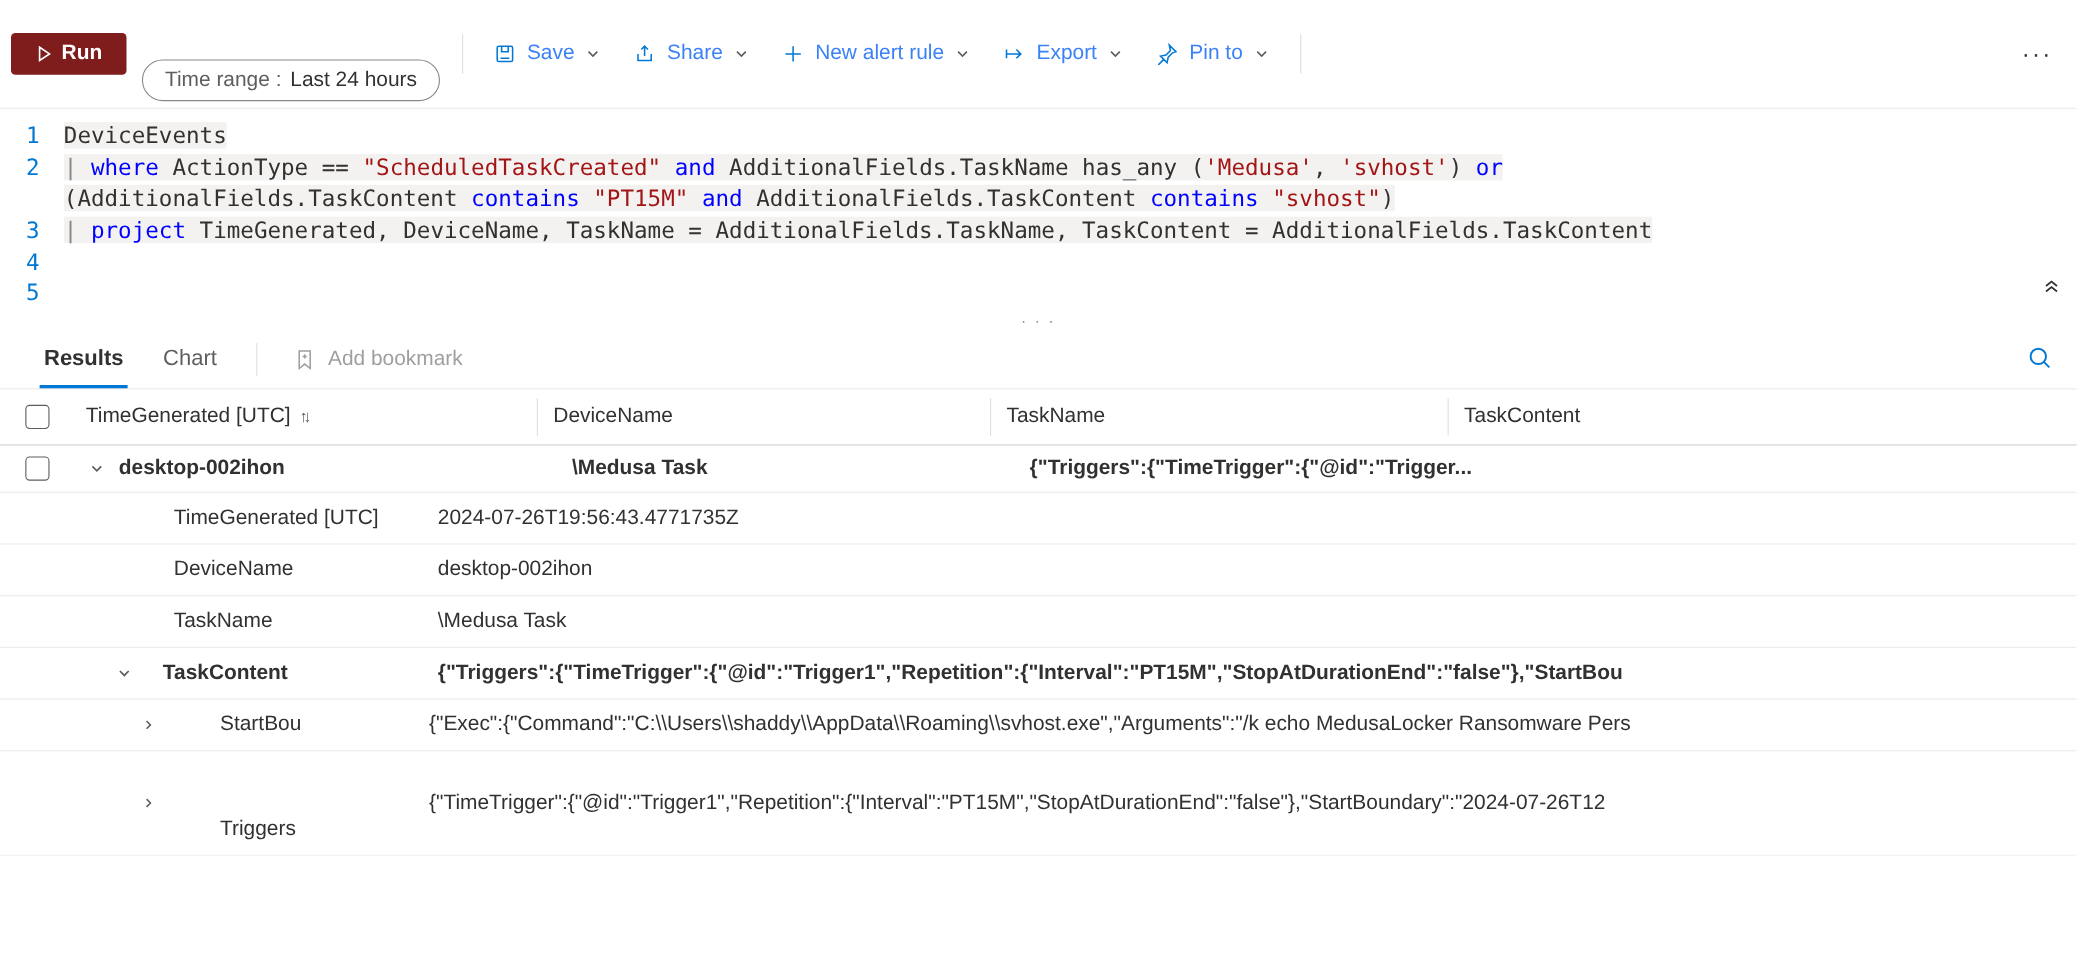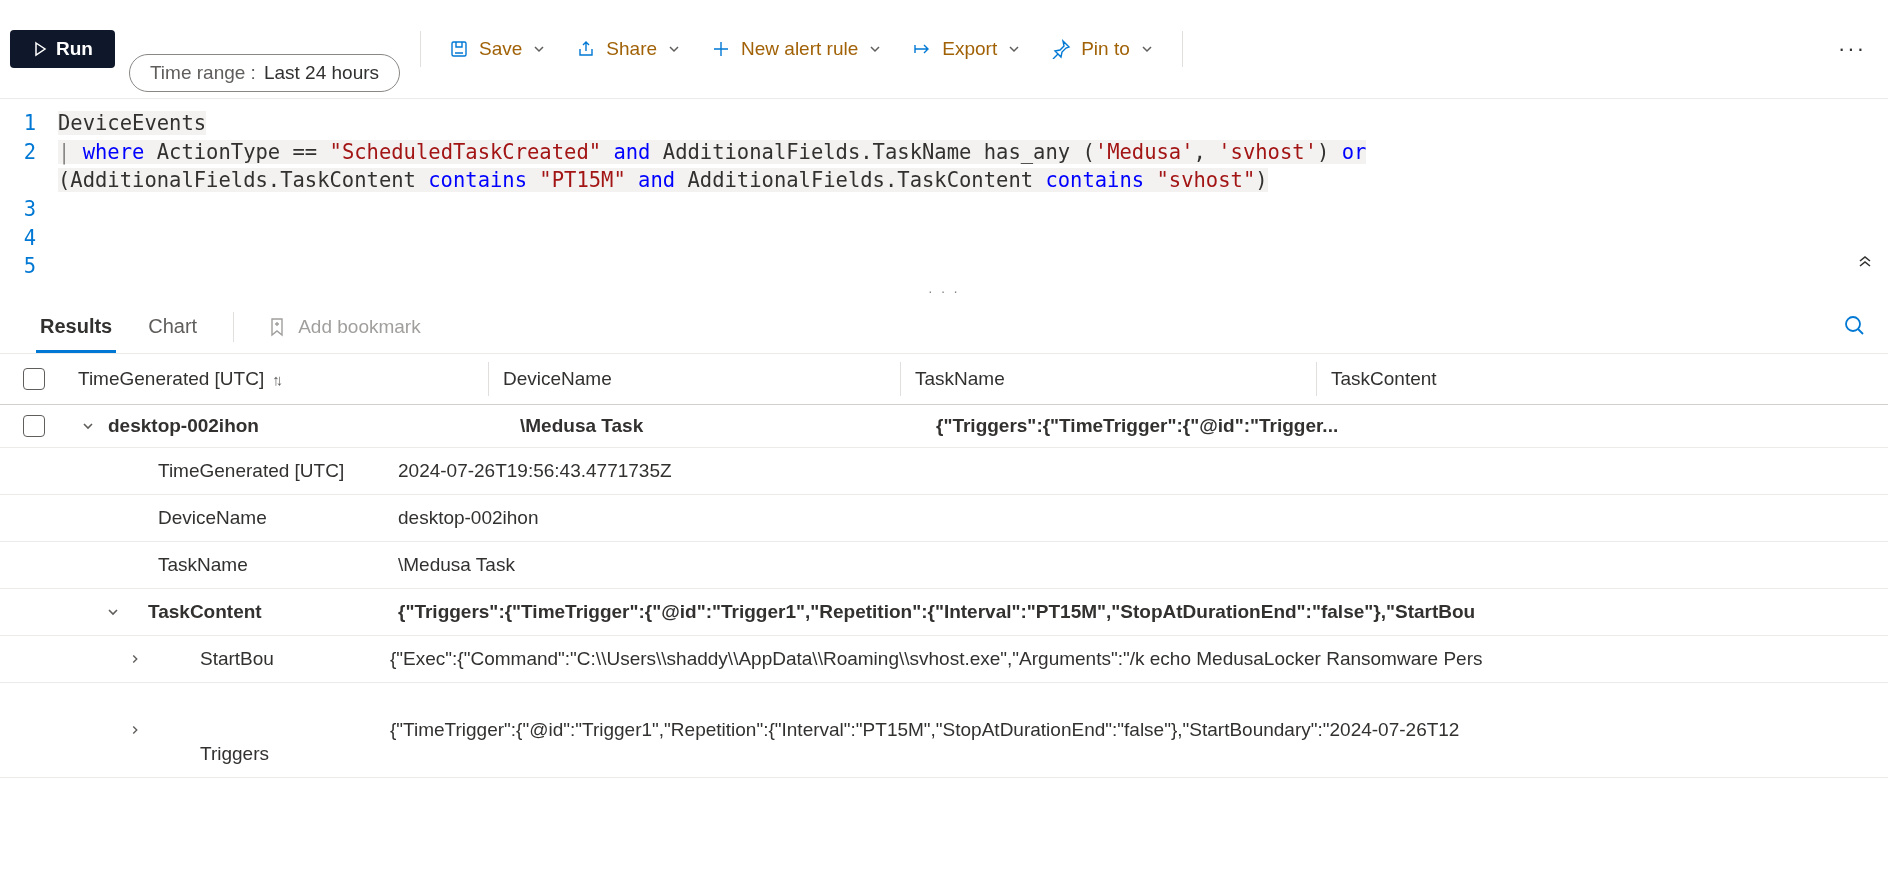--- a/index.html
+++ b/index.html
@@ -24,7 +24,7 @@
     display: flex;
     align-items: center;
     gap: 8px;
-    background: #0f172a;
+    background: #7f1d1d;
     color: #ffffff;
     border: none;
     border-radius: 4px;

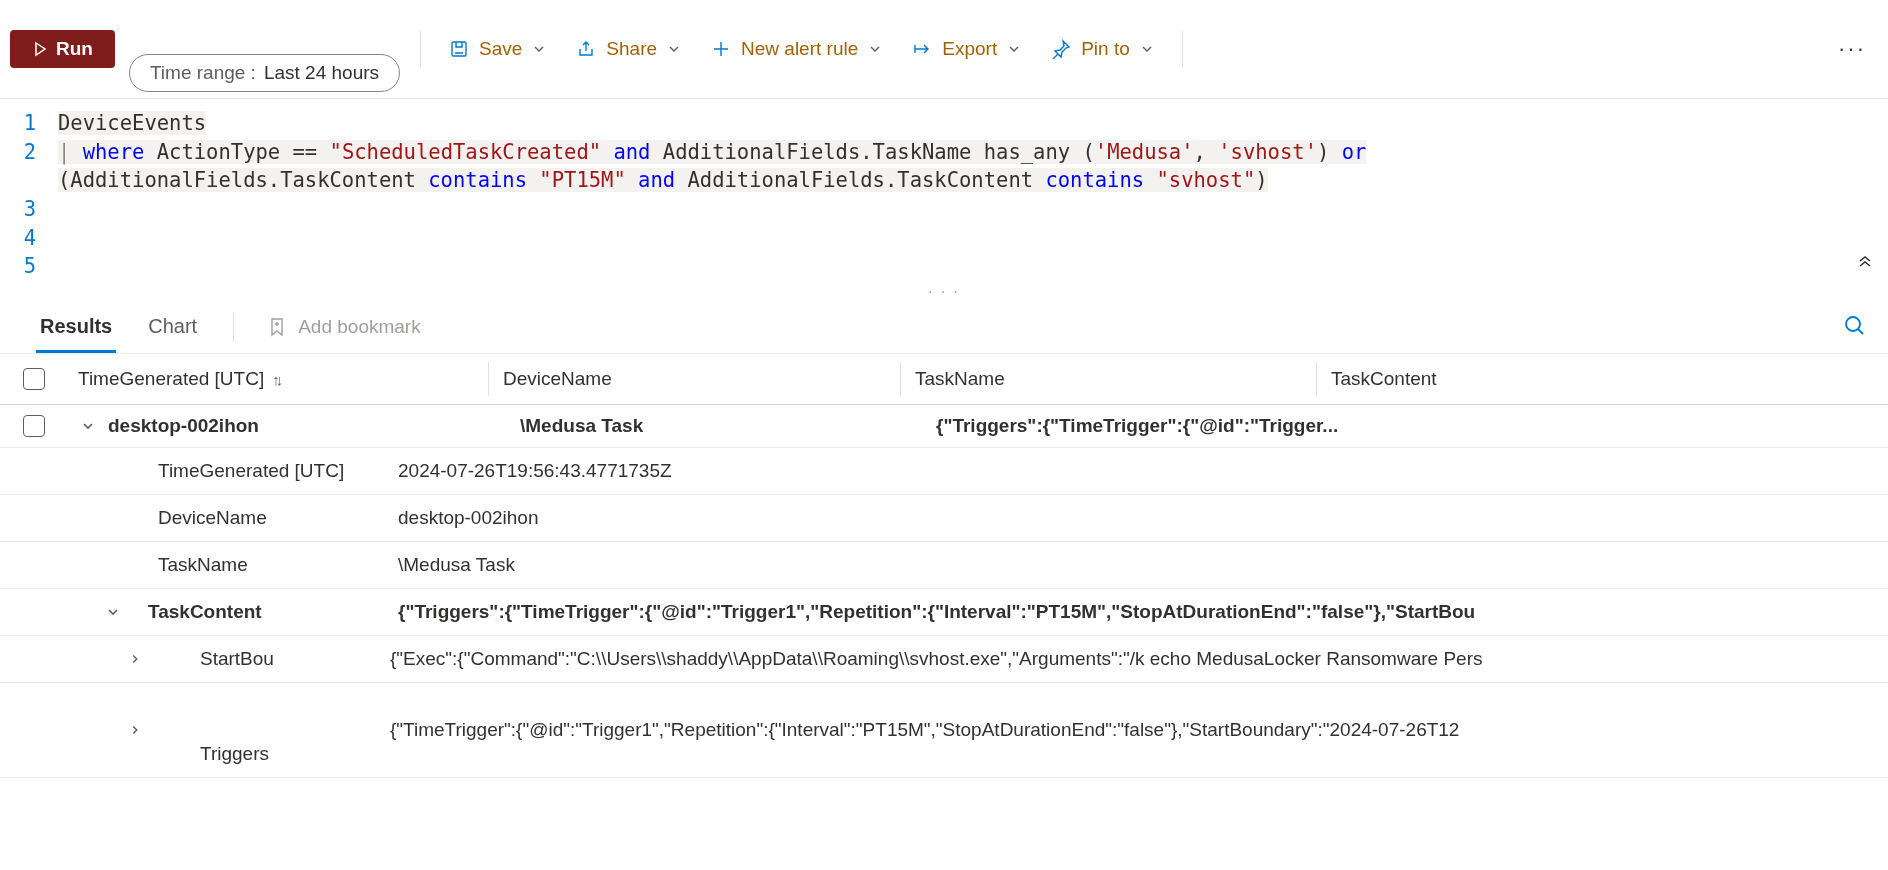--- a/index.html
+++ b/index.html
@@ -60,7 +60,7 @@
     background: none;
     border: none;
     font-size: 19px;
-    color: #a16207;
+    color: #3b82f6;
     padding: 6px 8px;
     cursor: pointer;
   }

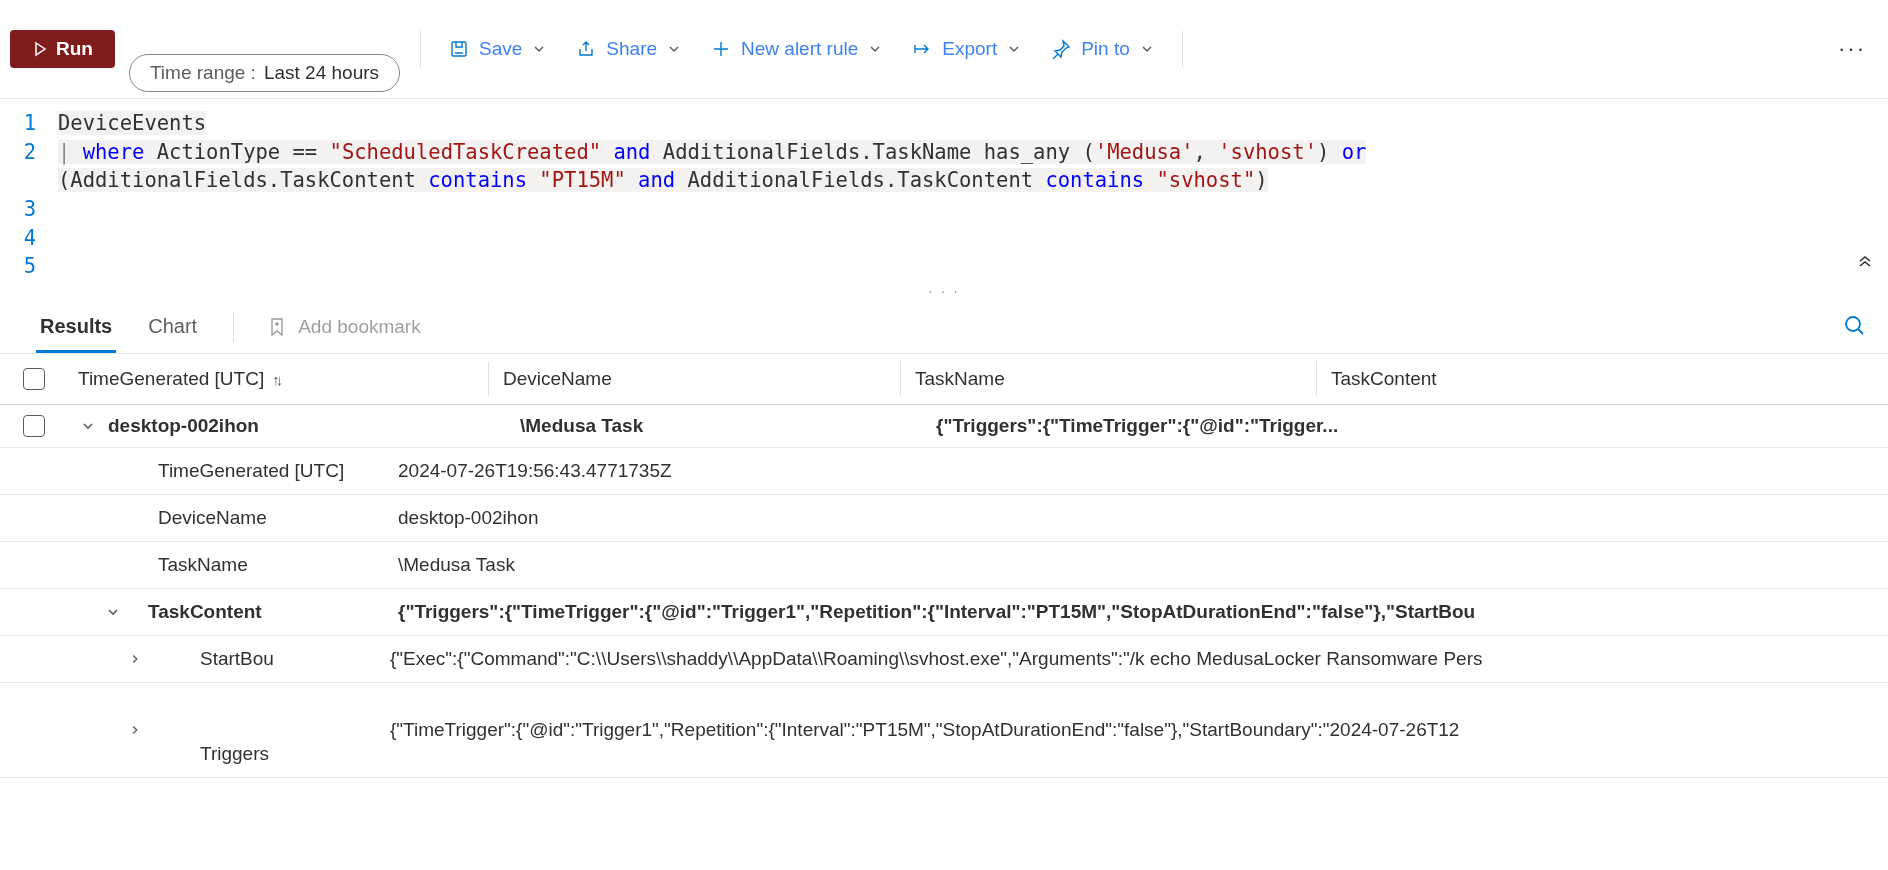--- a/index.html
+++ b/index.html
@@ -332,6 +332,7 @@
   </div>
   <div class="code-line">
     <div class="gutter">3</div>
+    <div class="code"><span class="hl"><span class="tok-pipe">|</span> <span class="tok-kw">project</span> <span class="tok-ident">TimeGenerated, DeviceName, TaskName = AdditionalFields.TaskName, TaskContent = AdditionalFields.TaskContent</span></span></div>
   </div>
   <div class="code-line">
     <div class="gutter">4</div>

